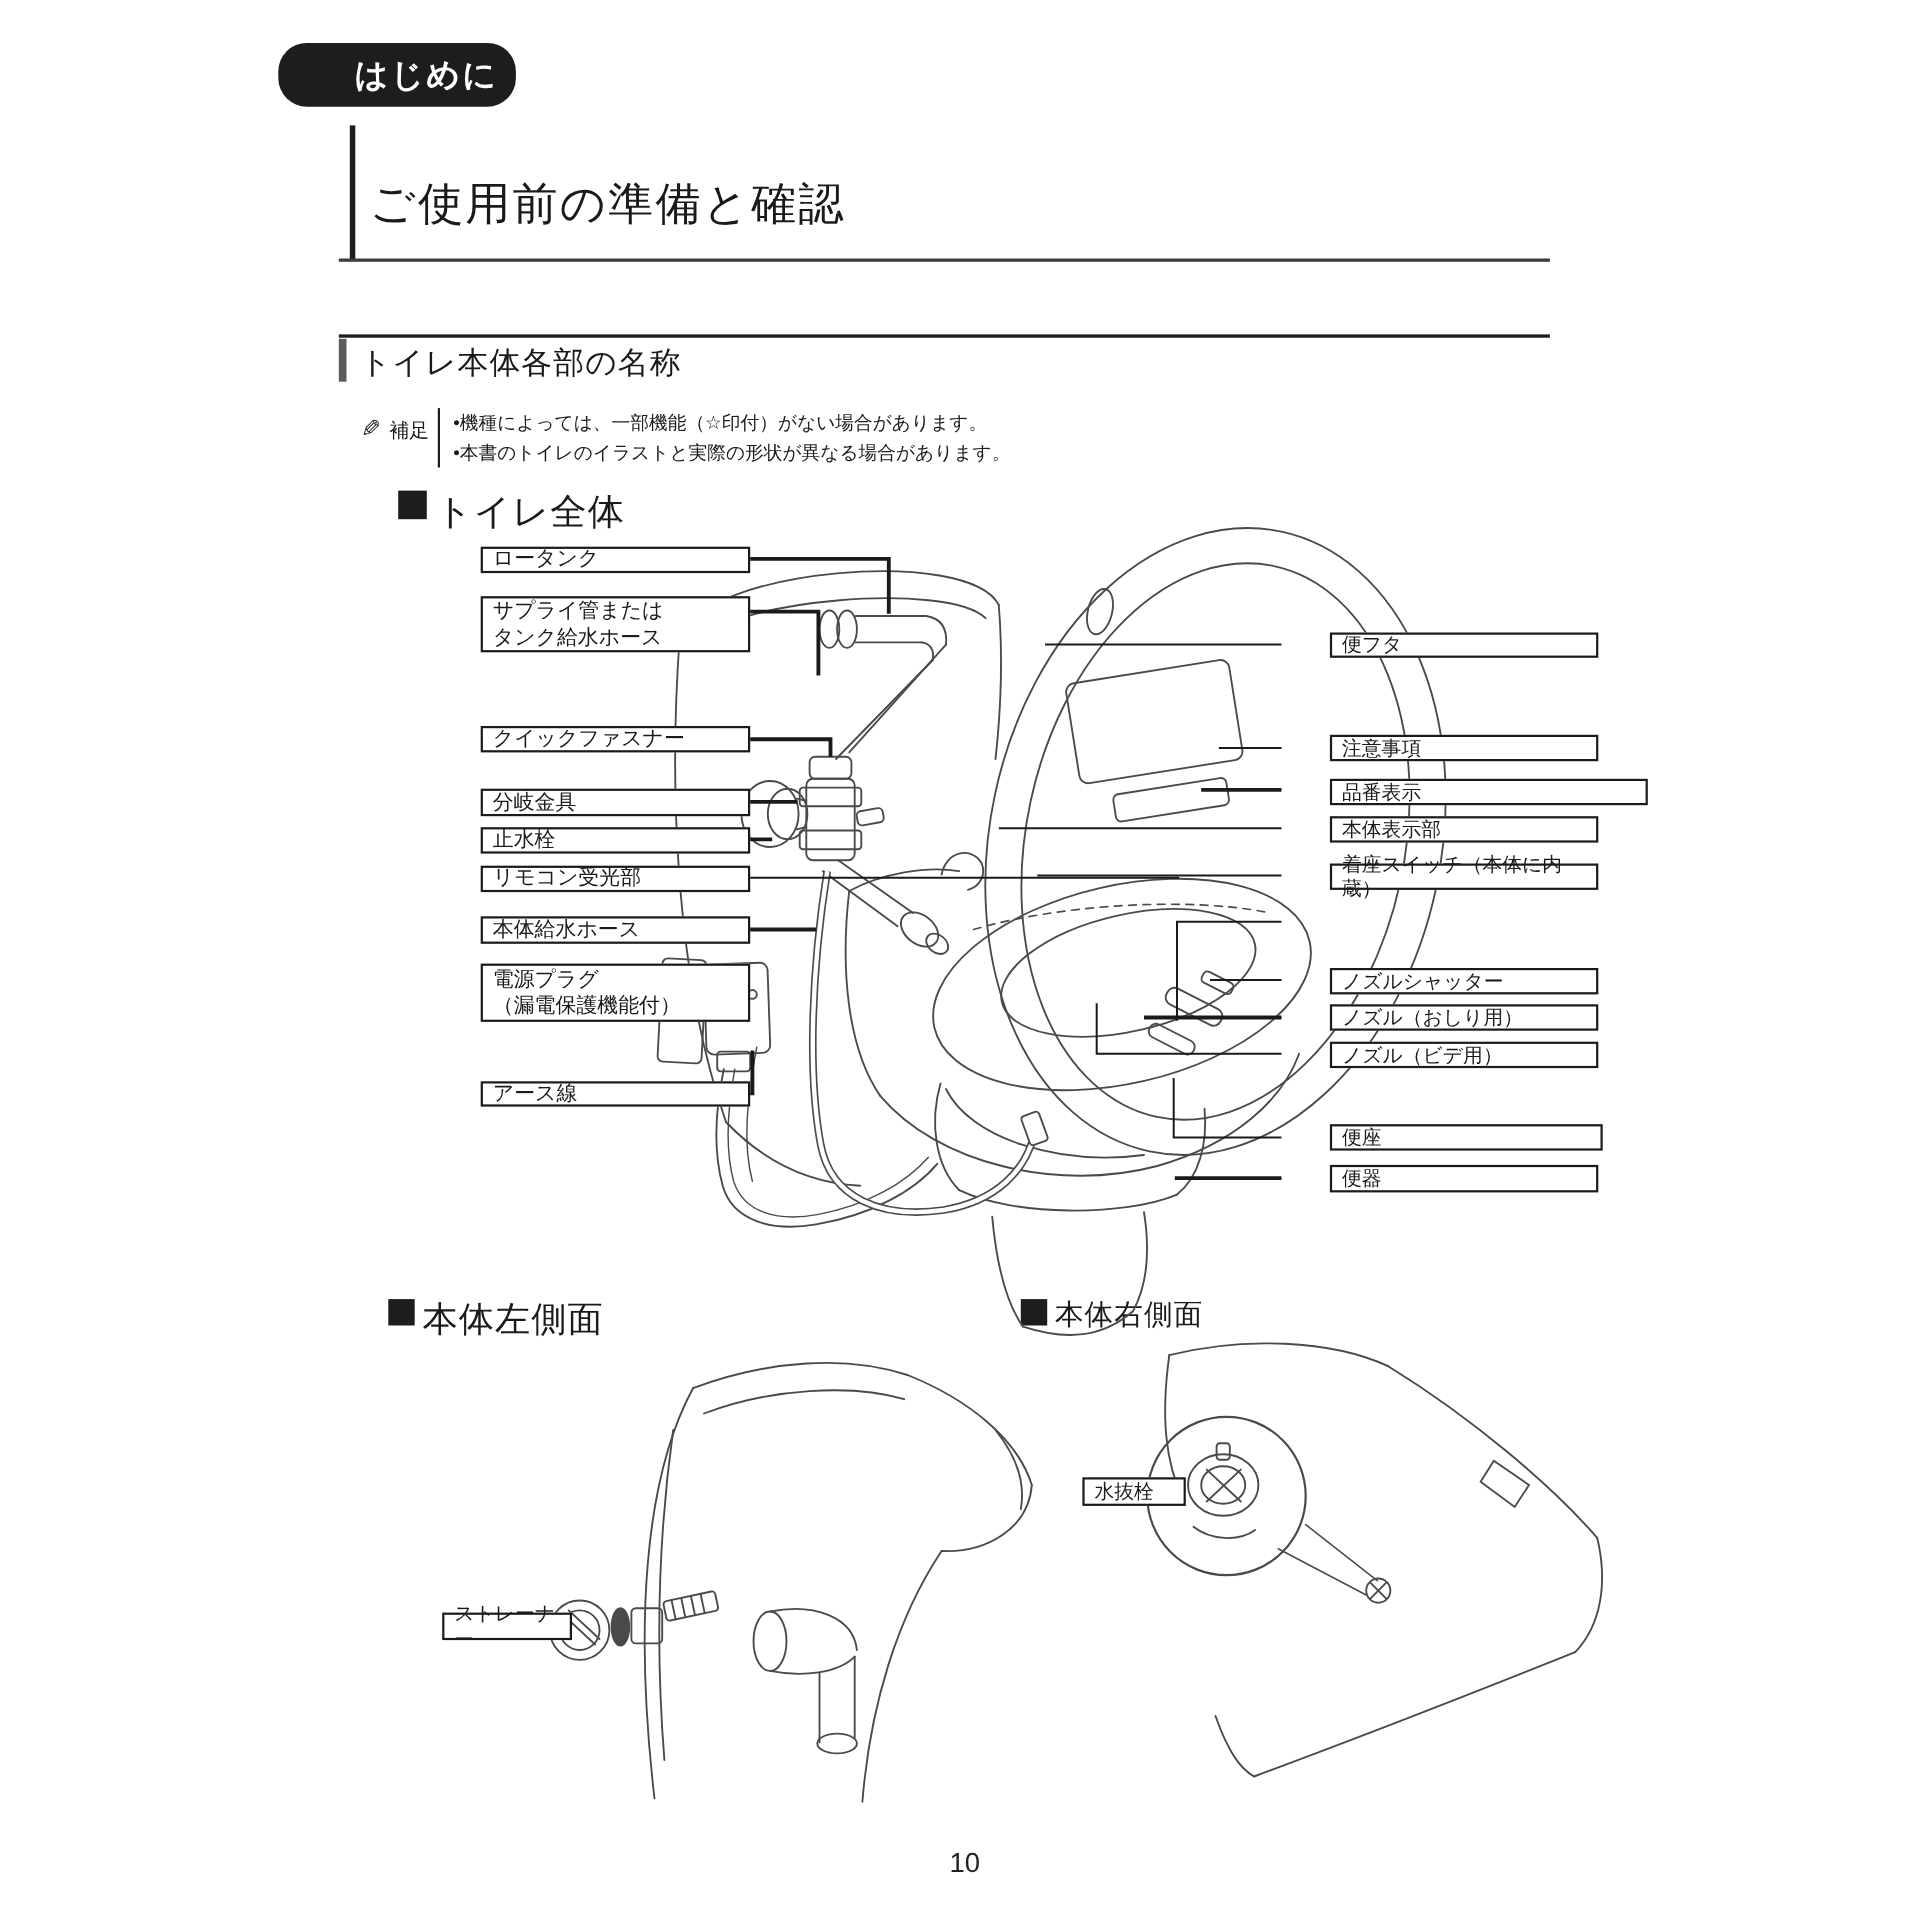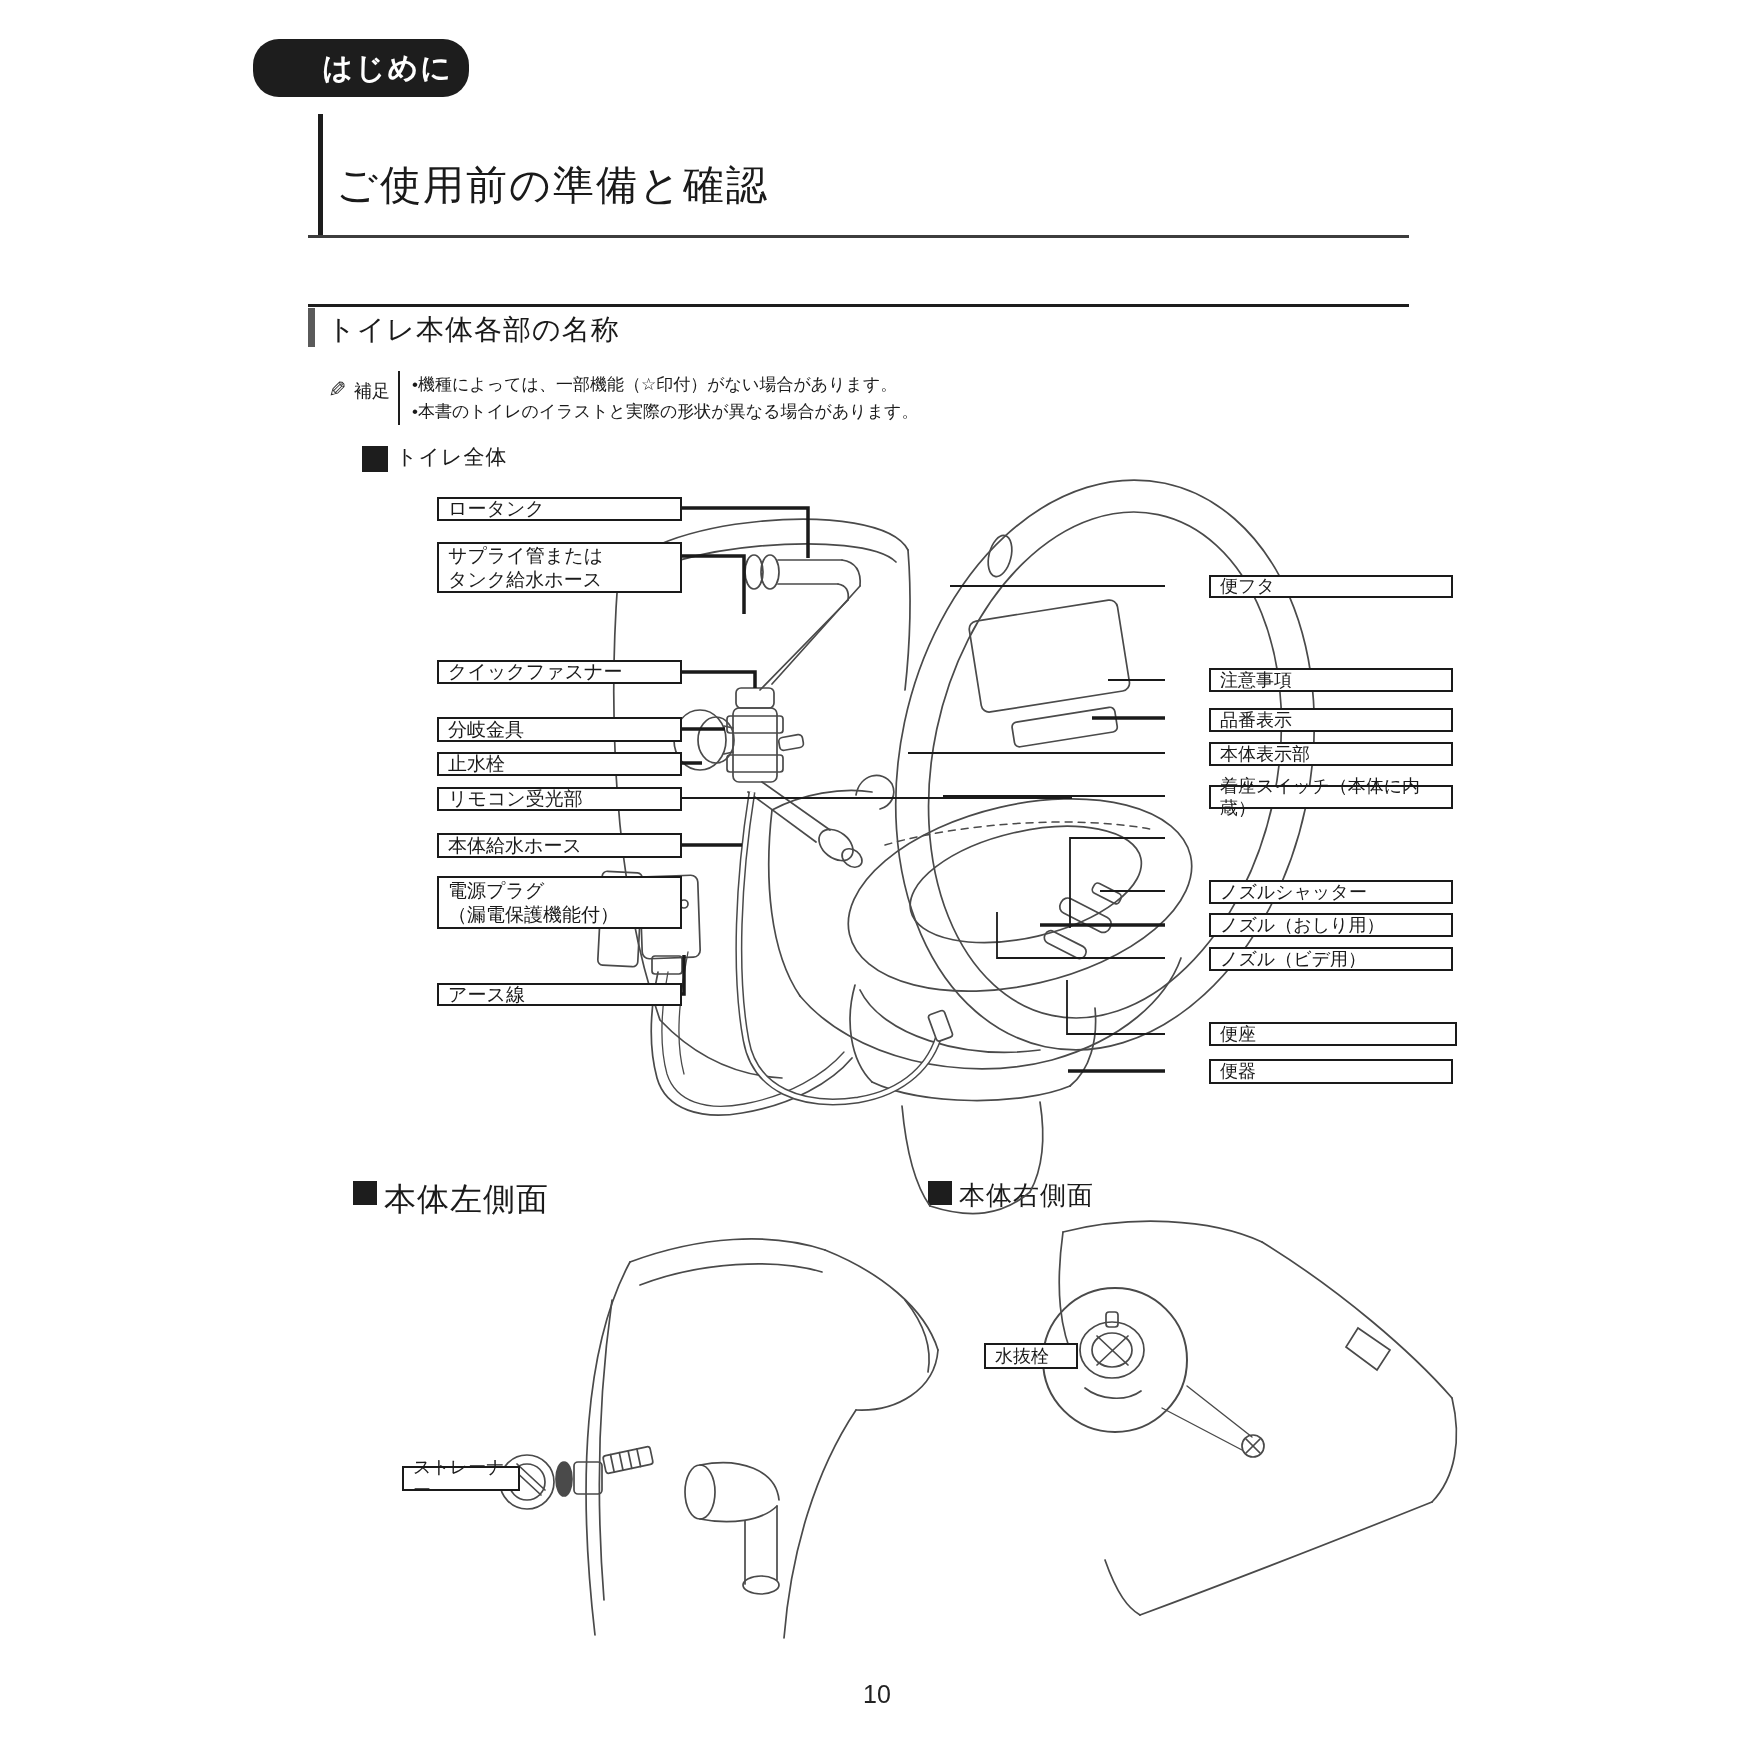--- a/index.html
+++ b/index.html
@@ -27,7 +27,7 @@
     font-size:17px;line-height:27px;}
   
   .sq{background:#1d1d1d;}
-  .subhead{font-size:21px;font-weight:400;letter-spacing:1px;}
+  .subhead{font-size:33px;font-weight:400;letter-spacing:1px;}
   
   .lbl{border:2.5px solid #1a1a1a;background:#fff;font-size:19px;line-height:1.25;
     display:flex;align-items:center;padding-left:9px;white-space:pre-line;z-index:3;margin-left:44px;}

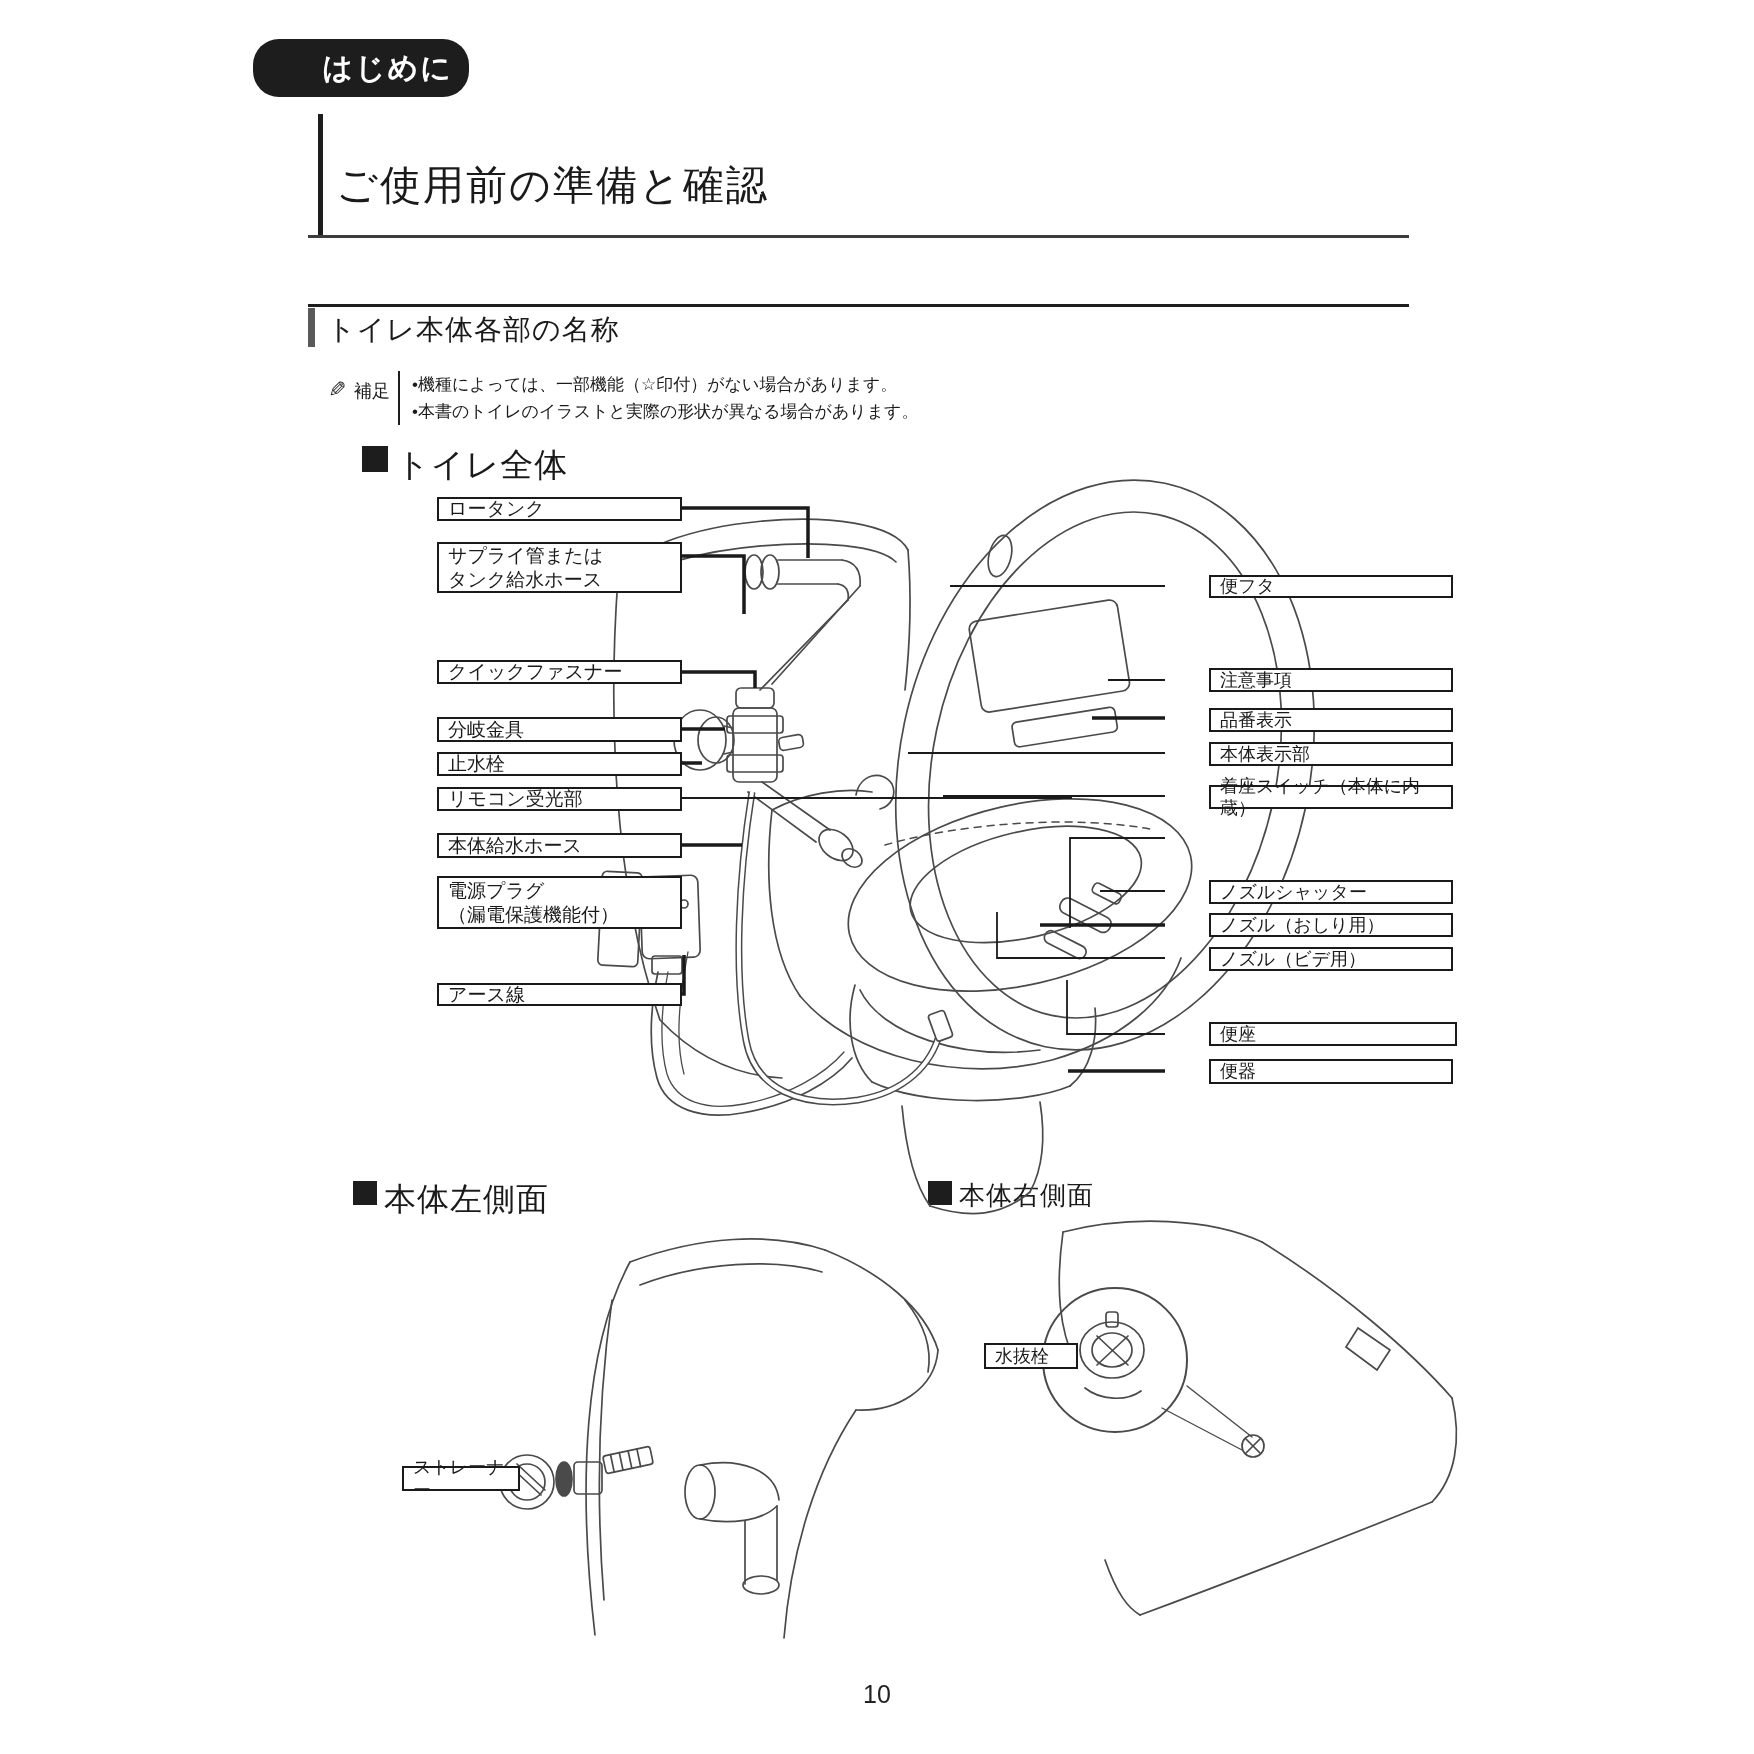--- a/index.html
+++ b/index.html
@@ -251,7 +251,7 @@
 
   <div class="abs lbl r" style="left:1165px;top:575px;width:244px;height:23px">便フタ</div>
   <div class="abs lbl r" style="left:1165px;top:668px;width:244px;height:24px">注意事項</div>
-  <div class="abs lbl r" style="left:1165px;top:708px;width:244px;height:24px">品番表示</div>
+  <div class="abs lbl r" style="left:1165px;top:708px;width:289px;height:24px">品番表示</div>
   <div class="abs lbl r" style="left:1165px;top:742px;width:244px;height:24px">本体表示部</div>
   <div class="abs lbl r" style="left:1165px;top:785px;width:244px;height:24px">着座スイッチ（本体に内蔵）</div>
   <div class="abs lbl r" style="left:1165px;top:880px;width:244px;height:24px">ノズルシャッター</div>

